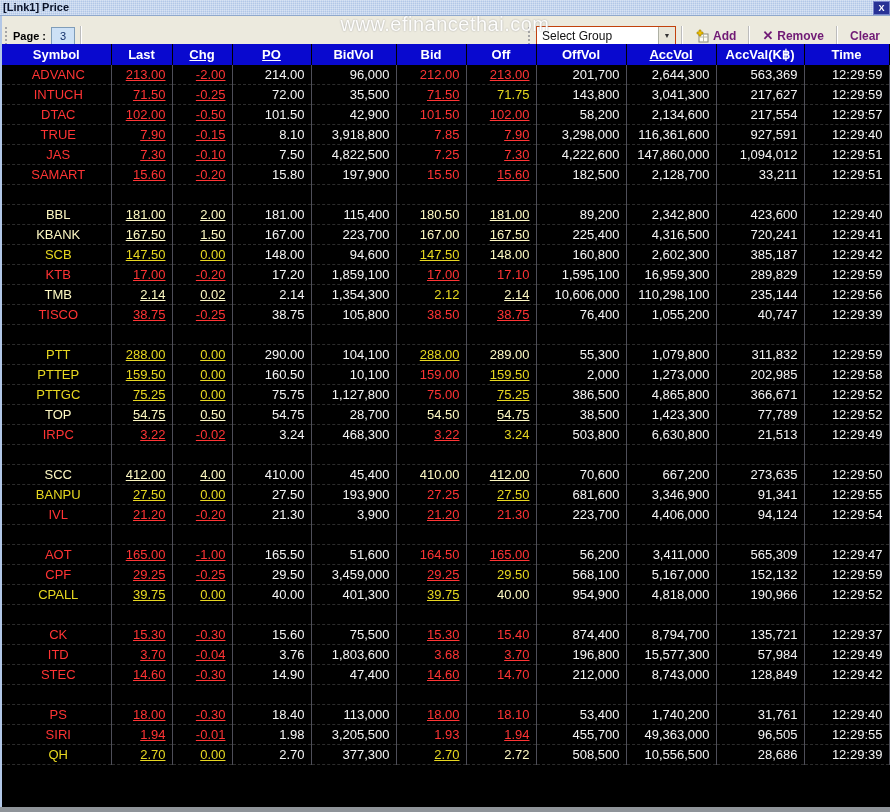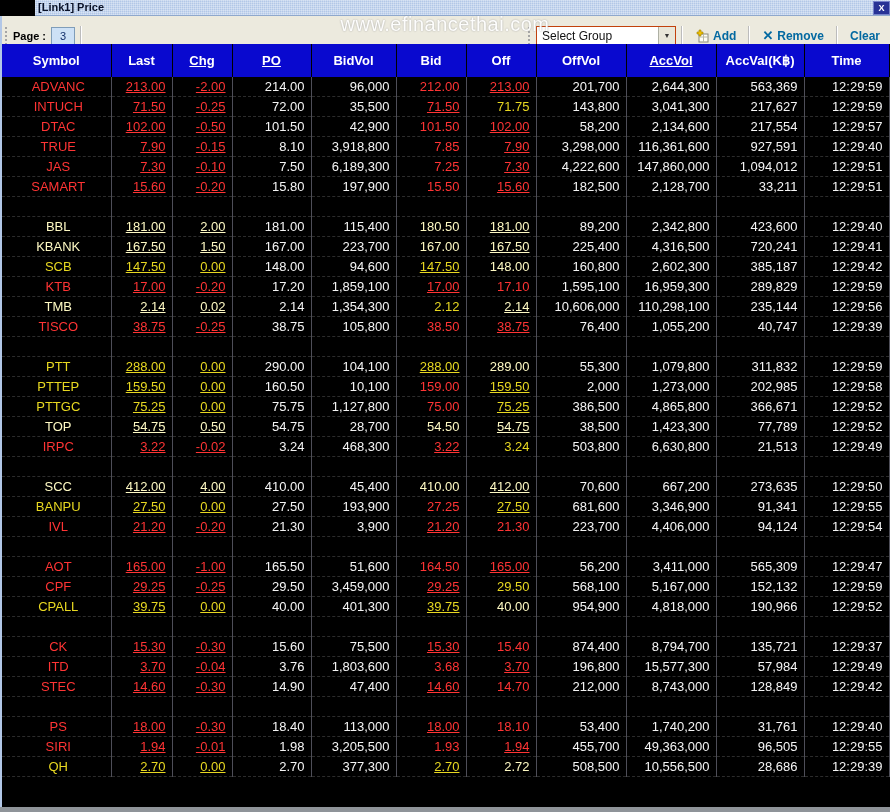--- a/index.html
+++ b/index.html
@@ -15,7 +15,6 @@
     background-size:2px 2px;
     display:flex;align-items:center;padding-left:3px;box-sizing:border-box;
     border-bottom:1px solid #8fa8cc;
-    margin-left:35px;
   }
   .title-text{font-size:11px;font-weight:bold;color:#0a1228;line-height:15px;}
   .close-btn{

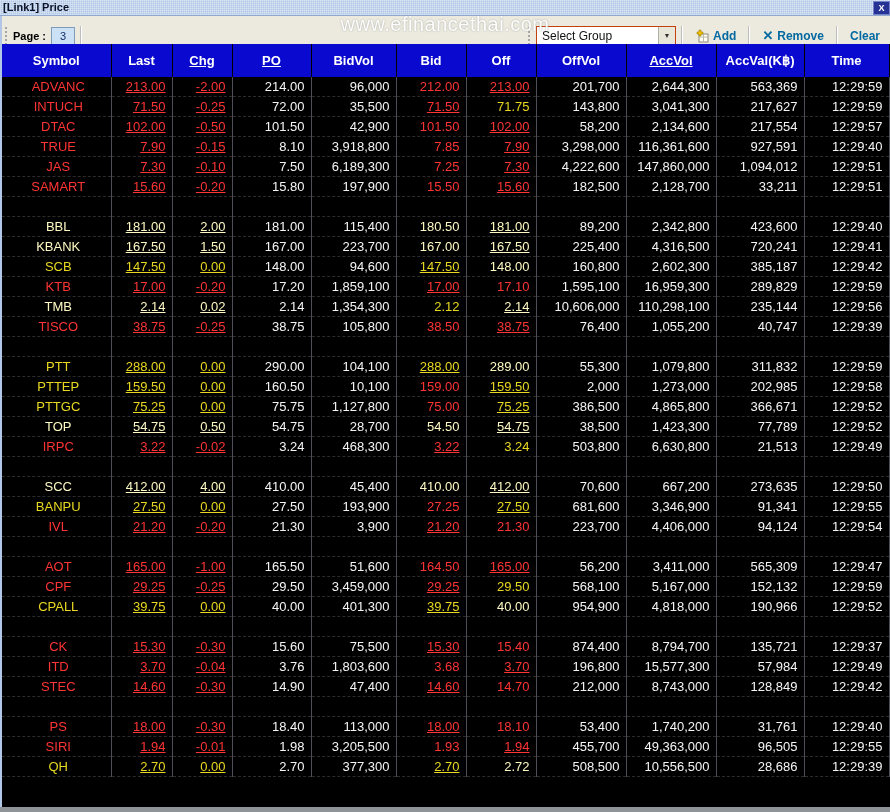--- a/index.html
+++ b/index.html
@@ -51,7 +51,7 @@
     display:flex;align-items:center;justify-content:center;font-size:7px;color:#333;
   }
   .tb-btn{
-    display:flex;align-items:center;gap:4px;font-size:12px;font-weight:bold;color:#0369a1;
+    display:flex;align-items:center;gap:4px;font-size:12px;font-weight:bold;color:#701a75;
     padding:2px 7px;cursor:default;white-space:nowrap;
   }
   .icon14{width:14px;height:14px;display:inline-block;}

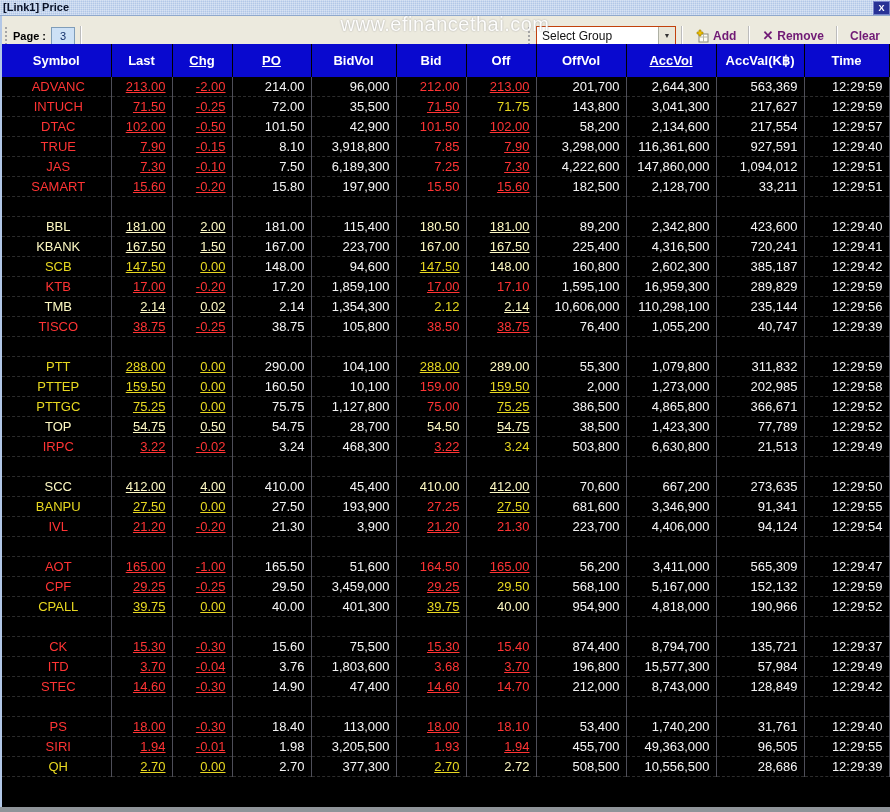--- a/index.html
+++ b/index.html
@@ -59,7 +59,7 @@
   .grid-wrap{position:absolute;top:44px;left:2px;right:0;bottom:5px;background:#000;overflow:hidden;}
   table.price{border-collapse:collapse;table-layout:fixed;width:887px;}
   thead th{
-    background:#0909cf;color:#fff;font-size:13px;font-weight:bold;height:33px;
+    background:#0909cf;color:#fff;font-size:13px;font-weight:bold;height:21px;
     border-right:1px solid #000;padding:0;text-align:center;overflow:hidden;white-space:nowrap;
   }
   thead th.u{text-decoration:underline;}

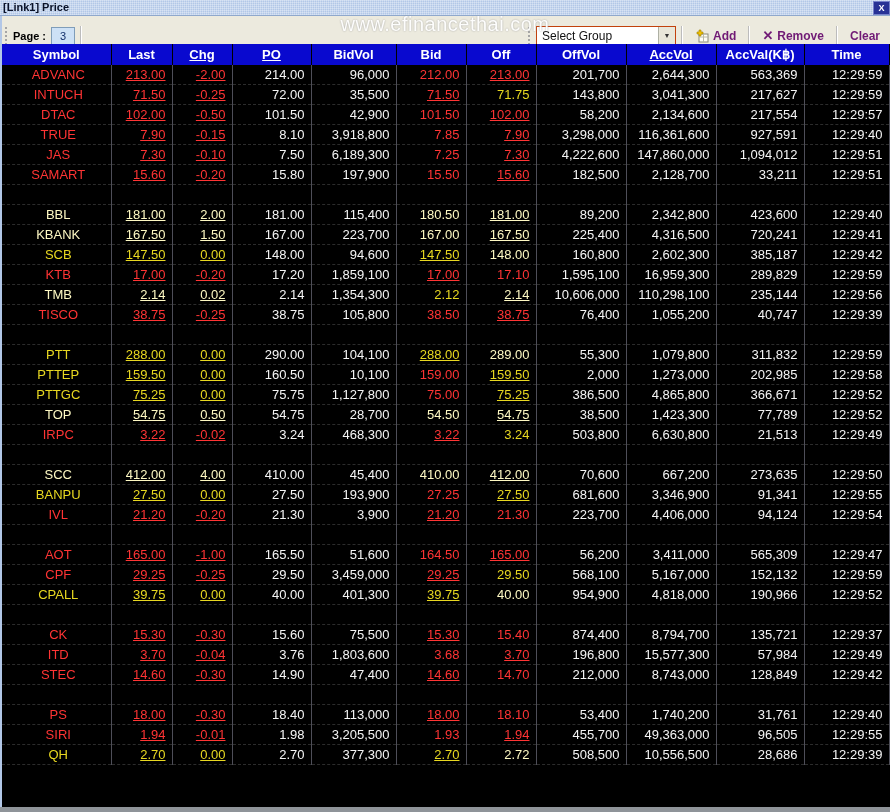--- a/index.html
+++ b/index.html
@@ -210,7 +210,7 @@
             <td class="down exec">7.30</td>
             <td class="down exec">-0.10</td>
             <td class="neu">7.50</td>
-            <td class="neu">6,189,300</td>
+            <td class="neu">4,822,500</td>
             <td class="down">7.25</td>
             <td class="down exec">7.30</td>
             <td class="neu">4,222,600</td>

